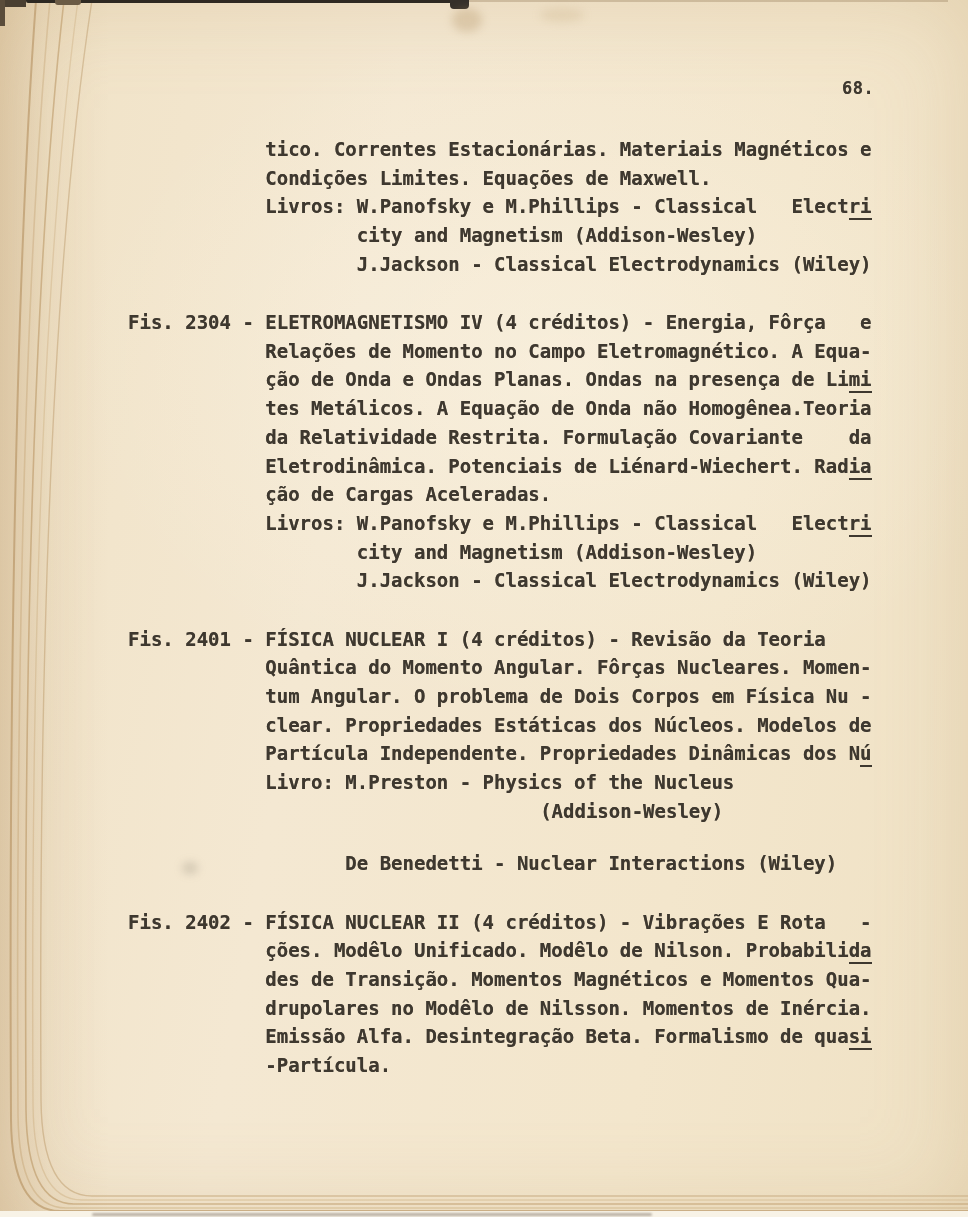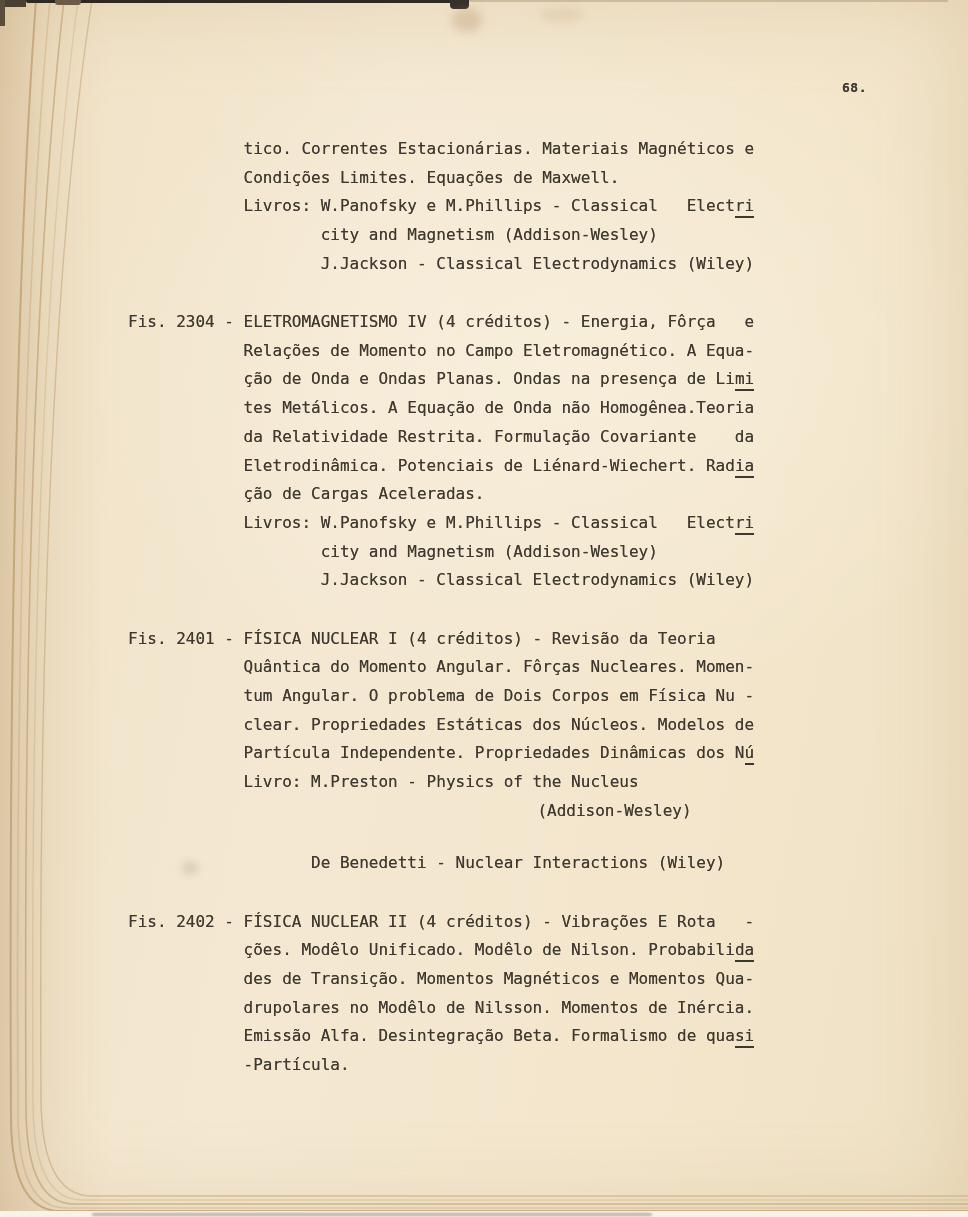--- a/index.html
+++ b/index.html
@@ -33,7 +33,7 @@
 
   .page-number{
     position:absolute;left:842px;top:74px;
-    font-size:13px;font-weight:700;line-height:28px;
+    font-size:17px;font-weight:700;line-height:28px;
     letter-spacing:0.5px;white-space:pre;
     text-shadow:0 0 0.6px rgba(62,56,47,0.7);
   }

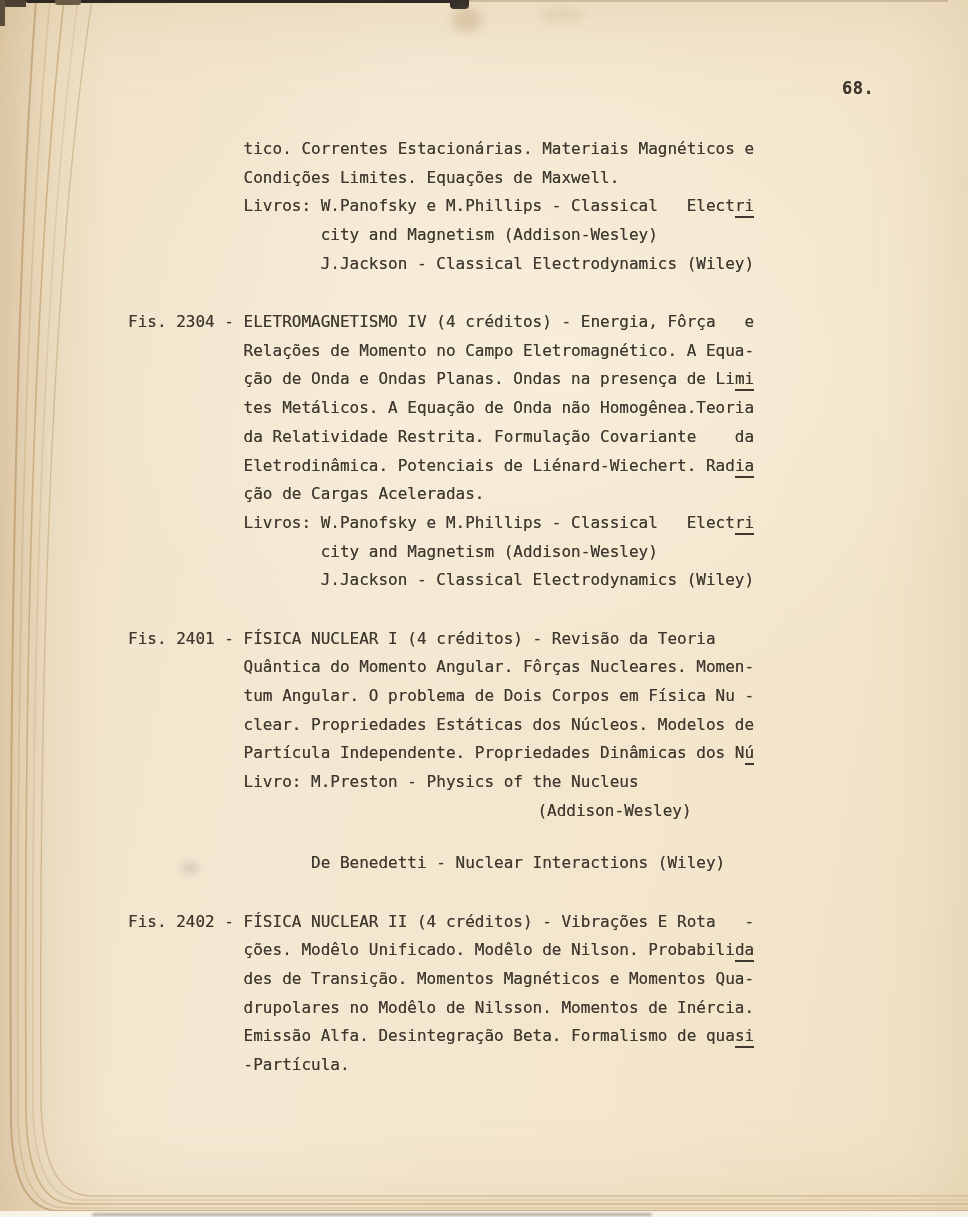--- a/index.html
+++ b/index.html
@@ -39,7 +39,7 @@
   }
   .text-area{
     position:absolute;left:128px;top:135px;width:790px;
-    font-size:16px;font-weight:400;line-height:28.7px;
+    font-size:19px;font-weight:700;line-height:28.7px;
   }
   .course-section{display:flex;margin:0 0 29.5px 0;}
   .course-label{width:12ch;flex:0 0 auto;white-space:pre;text-shadow:0 0 0.6px rgba(62,56,47,0.7);}

